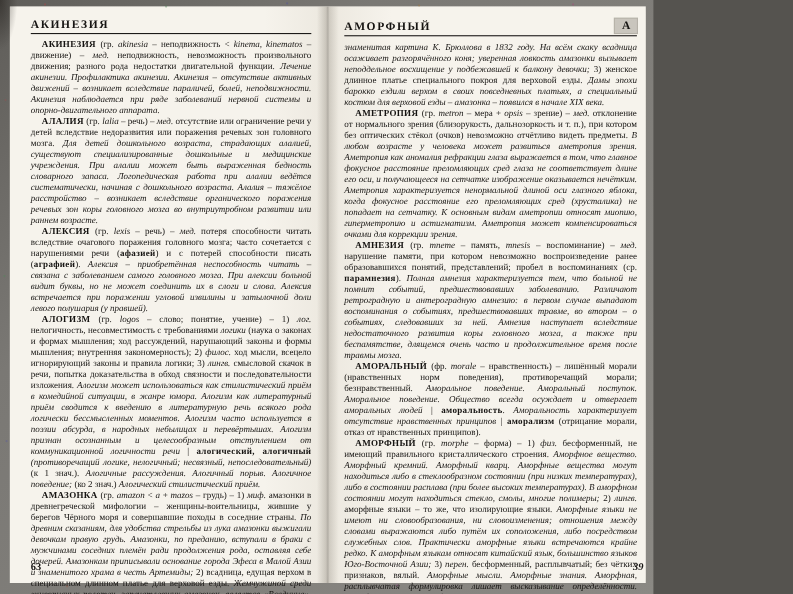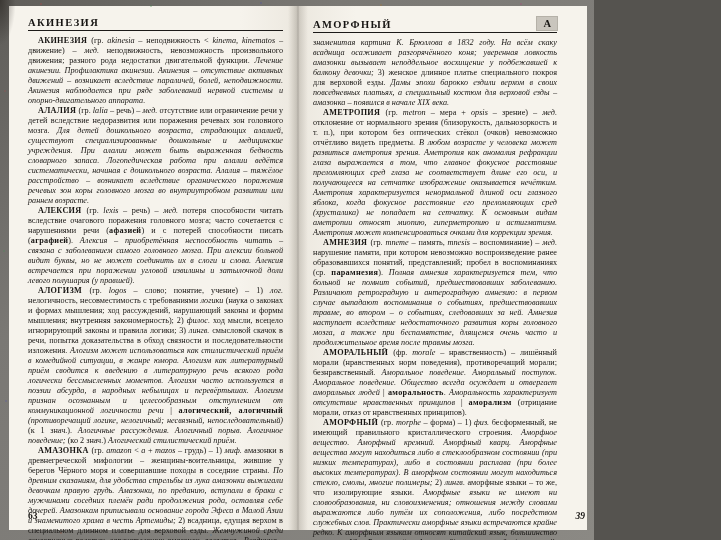--- a/index.html
+++ b/index.html
@@ -14,7 +14,7 @@
           rgba(40,34,26,.30) 50%,rgba(60,52,40,.16) 58%,rgba(60,52,40,0) 100%);}
   .page{position:relative;width:50%;box-sizing:border-box;color:#161412;}
   .page.left{padding:11px 15px 26px 19px;background:linear-gradient(to right,#f6f3ec 80%,#ece8df 100%);}
-  .page.right{padding:11px 30px 26px 15px;background:linear-gradient(to left,#f6f3ec 80%,#ece8df 100%);}
+  .page.right{padding:11px 8px 26px 15px;background:linear-gradient(to left,#f6f3ec 80%,#ece8df 100%);}
   .page-header{display:flex;justify-content:space-between;align-items:flex-end;
           border-bottom:1.6px solid #1c1a18;padding-bottom:2px;margin-bottom:5px;}
   .head-title{font-weight:bold;font-size:10.5px;letter-spacing:1.4px;}

